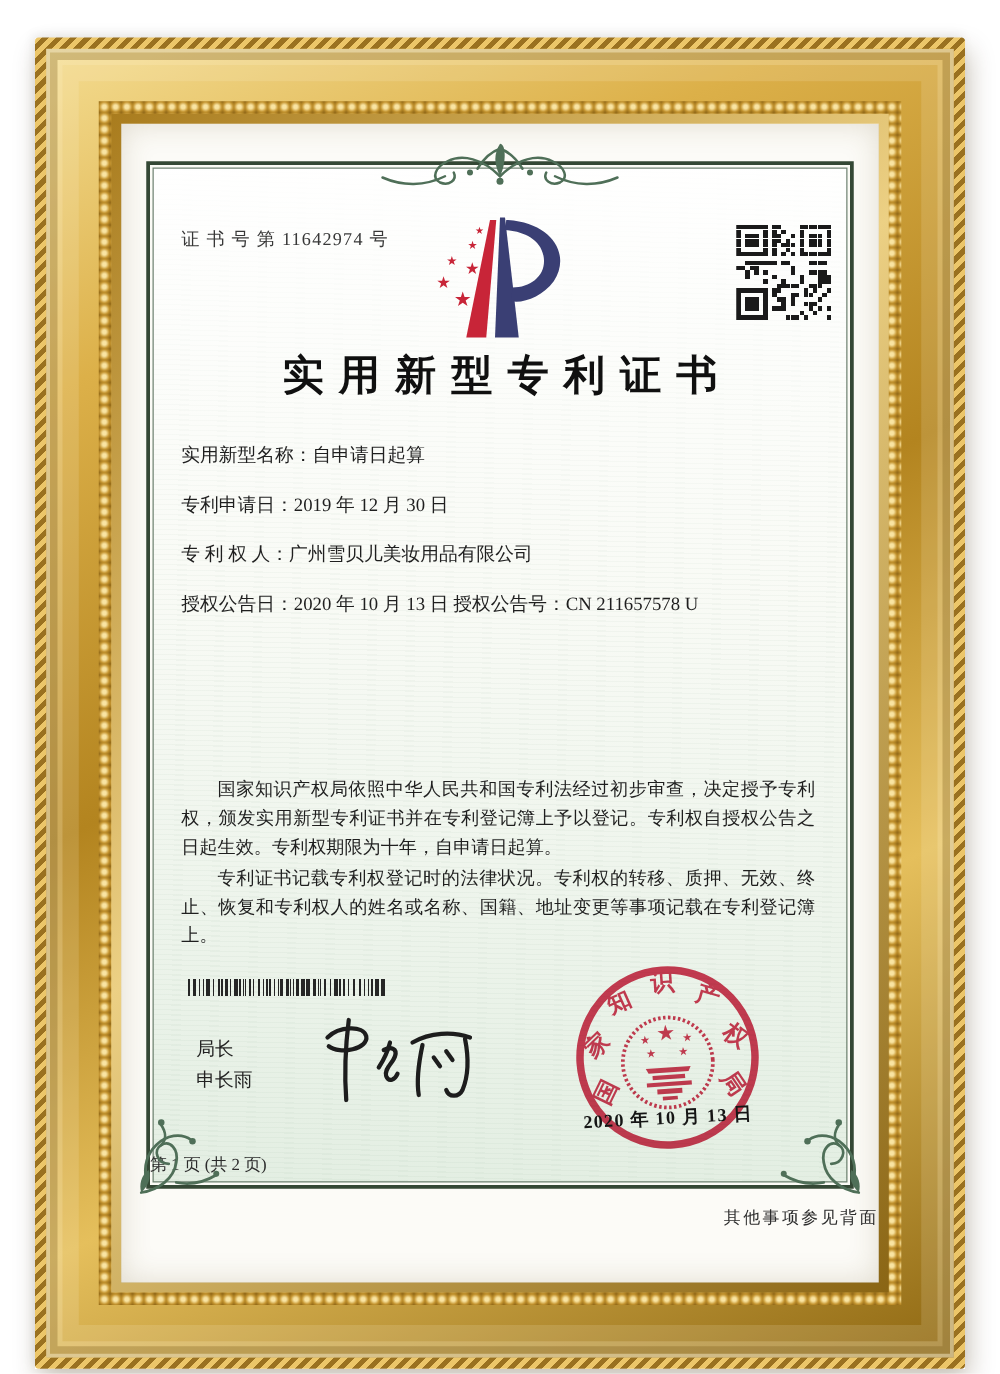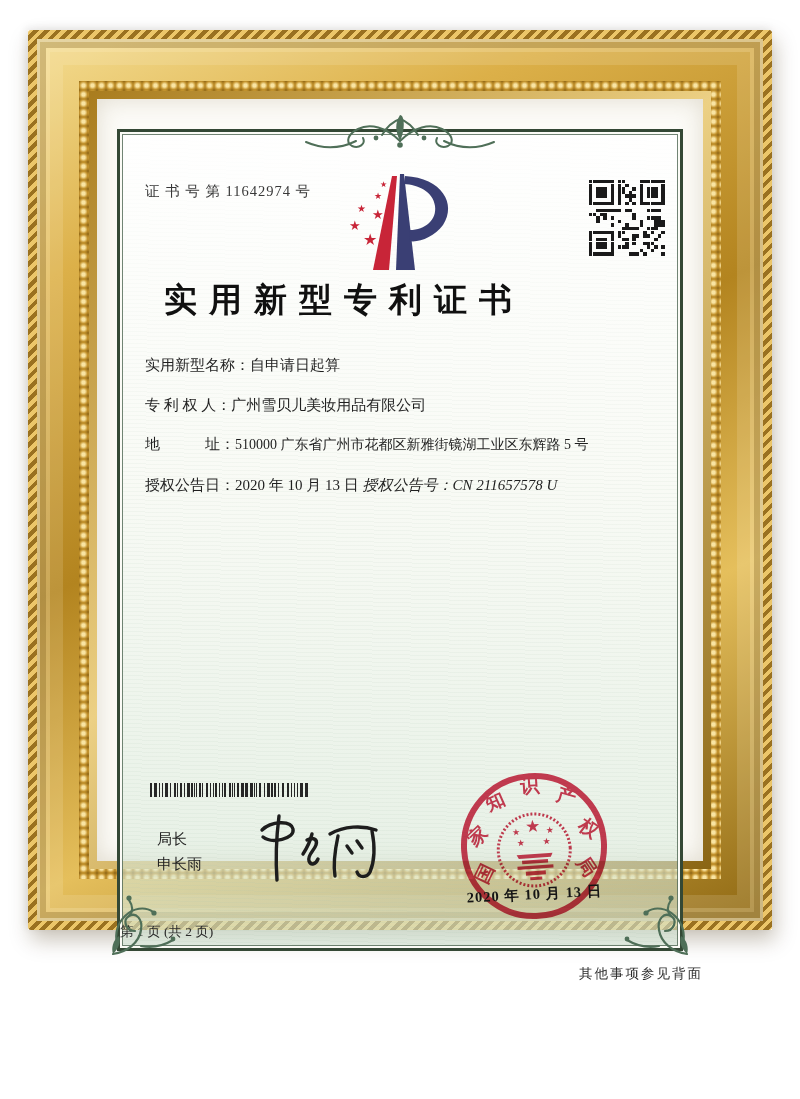--- a/index.html
+++ b/index.html
@@ -9,7 +9,7 @@
     overflow:hidden;
   }
   
-  .frame{position:absolute;left:28px;top:30px;width:744px;height:900px;
+  .frame{position:absolute;left:28px;top:30px;width:744px;height:1065px;
     box-sizing:border-box;box-shadow:3px 10px 20px rgba(60,40,5,.28), -2px -2px 8px rgba(0,0,0,.08);}
   .layer{box-sizing:border-box;width:100%;height:100%;}
   .rope{padding:9px;border-radius:3px;

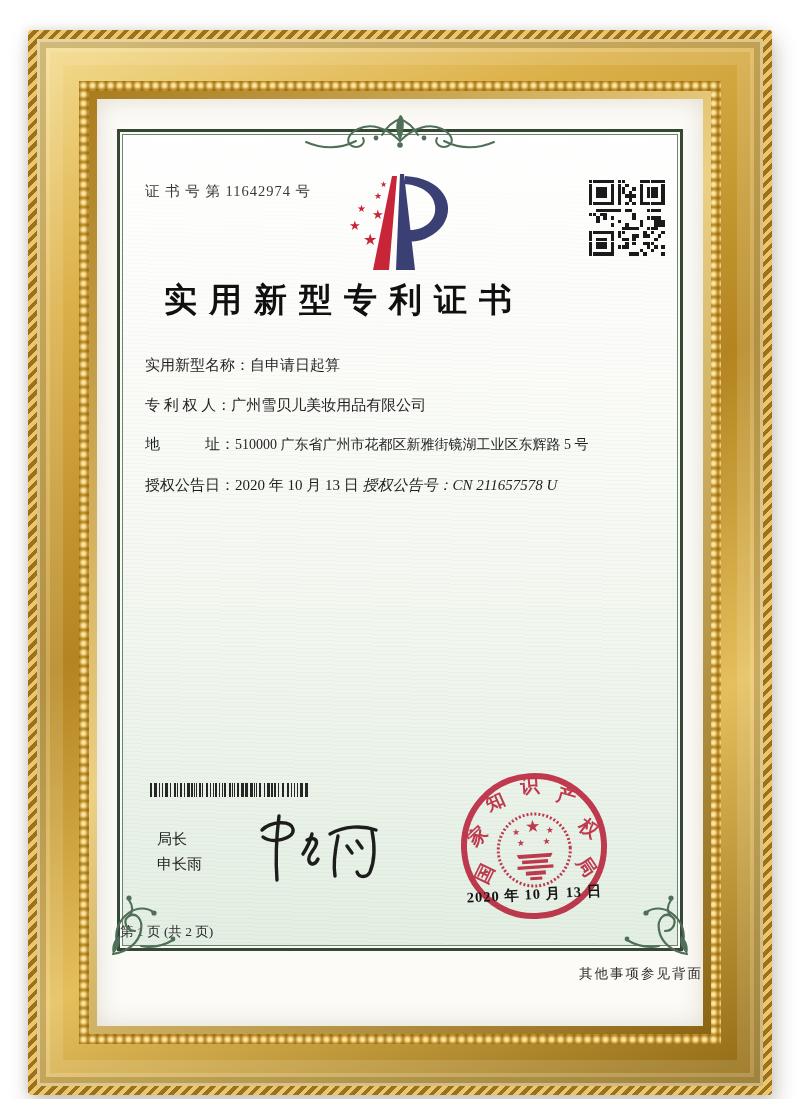--- a/index.html
+++ b/index.html
@@ -39,8 +39,8 @@
   .logo{left:50%;top:38px;transform:translateX(-50%);width:140px;height:112px;}
   .logo svg,.qr svg,.barcode svg,.seal svg,.signature svg,.fleuron svg,.corner svg{position:static;width:100%;height:100%;display:block;}
   .qr{right:15px;top:48px;width:76px;height:76px;}
-  .title{left:0;top:146px;width:100%;font-size:33px;font-weight:bold;
-    letter-spacing:12px;text-indent:12px;color:#101010;white-space:nowrap;padding-left:32px;}
+  .title{left:0;top:146px;width:100%;text-align:center;font-size:33px;font-weight:bold;
+    letter-spacing:12px;text-indent:12px;color:#101010;white-space:nowrap;}
   .fields{left:25px;top:222px;right:25px;position:absolute;display:flex;flex-direction:column;gap:17.5px;}
   .fields .row{position:relative;line-height:22px;font-size:15px;white-space:nowrap;color:#1f1f1f;}
   .fields .row span{position:static;}

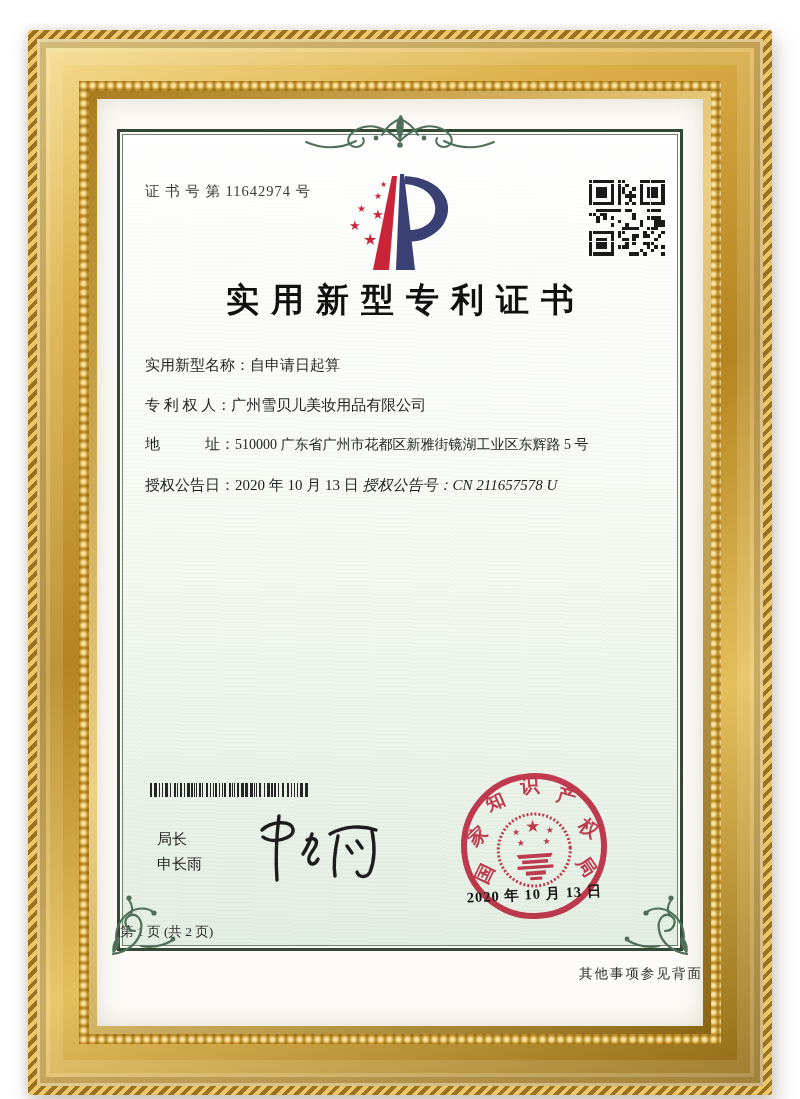--- a/index.html
+++ b/index.html
@@ -319,6 +319,9 @@
             <span>实用新型名称：</span><span class="val">自申请日起算</span>
           </div>
           <div class="row">
+            <span>专利申请日：</span><span class="val">2019 年 12 月 30 日</span>
+          </div>
+          <div class="row">
             <span>专 利 权 人：</span><span class="val">广州雪贝儿美妆用品有限公司</span>
           </div>
           <div class="row row-addr">

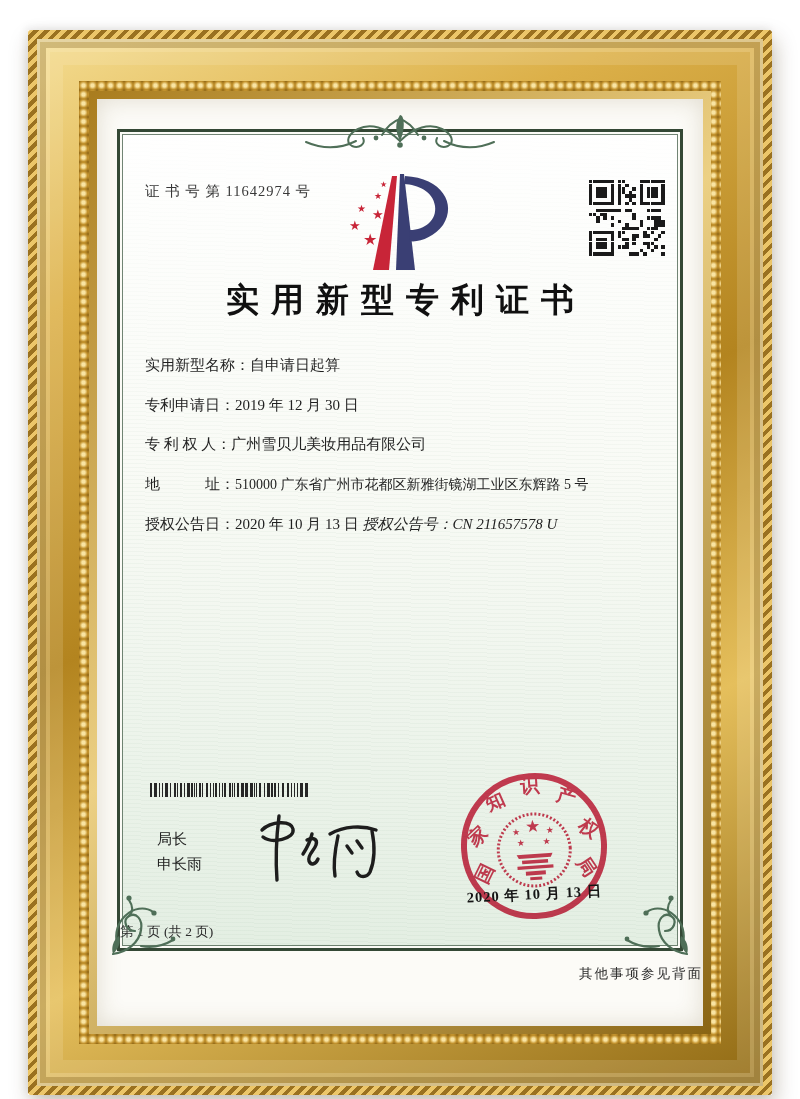--- a/index.html
+++ b/index.html
@@ -324,9 +324,6 @@
           <div class="row">
             <span>专 利 权 人：</span><span class="val">广州雪贝儿美妆用品有限公司</span>
           </div>
-          <div class="row row-addr">
-            <span>地　　　址：</span><span class="val">510000 广东省广州市花都区新雅街镜湖工业区东辉路 5 号</span>
-          </div>
           <div class="row">
             <span>授权公告日：</span><span>2020 年 10 月 13 日</span>
             <span class="grant-no-group">

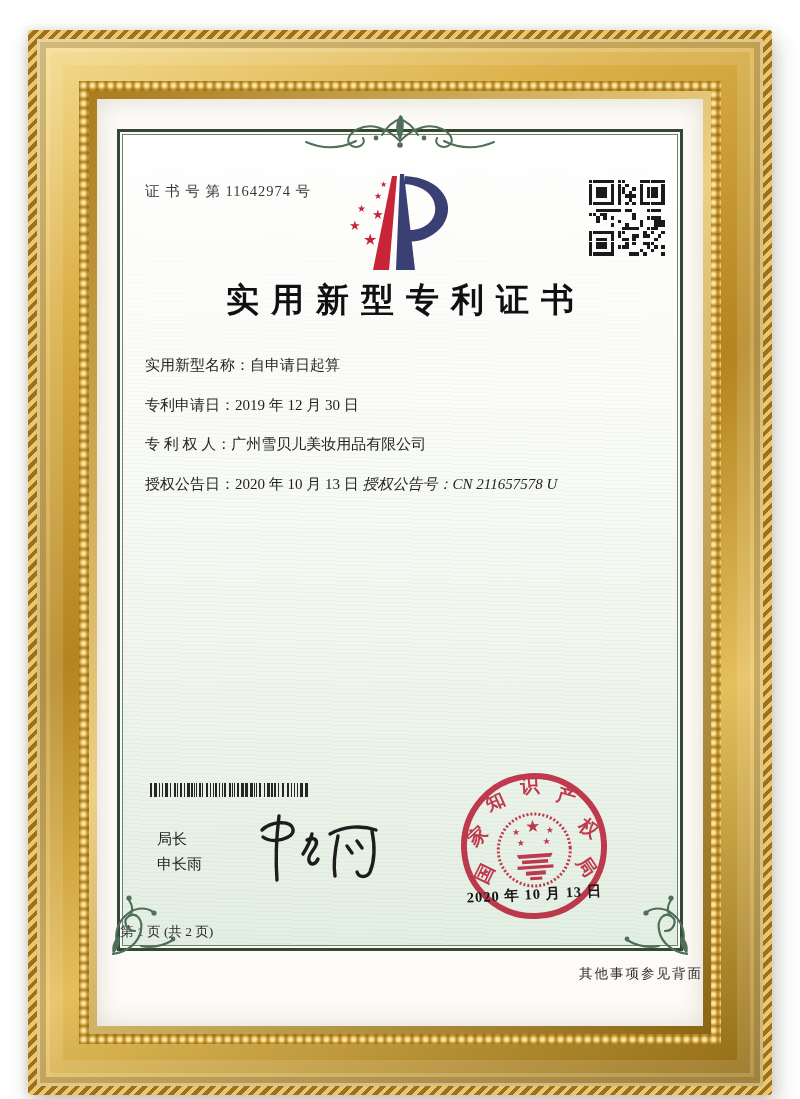--- a/index.html
+++ b/index.html
@@ -45,7 +45,7 @@
   .fields .row{position:relative;line-height:22px;font-size:15px;white-space:nowrap;color:#1f1f1f;}
   .fields .row span{position:static;}
   .row-addr .val{font-size:14px;}
-  .grant-no-group{position:absolute;left:248px;top:0;font-style:italic;}
+  .grant-no-group{position:absolute;left:248px;top:0;}
   .paras{left:25px;right:28px;top:489px;font-size:14.5px;line-height:1.58;color:#1f1f1f;text-align:justify;}
   .paras p{position:static;margin:0 0 2px 0;text-indent:2em;}
   .barcode{left:30px;top:651px;width:158px;height:14px;}

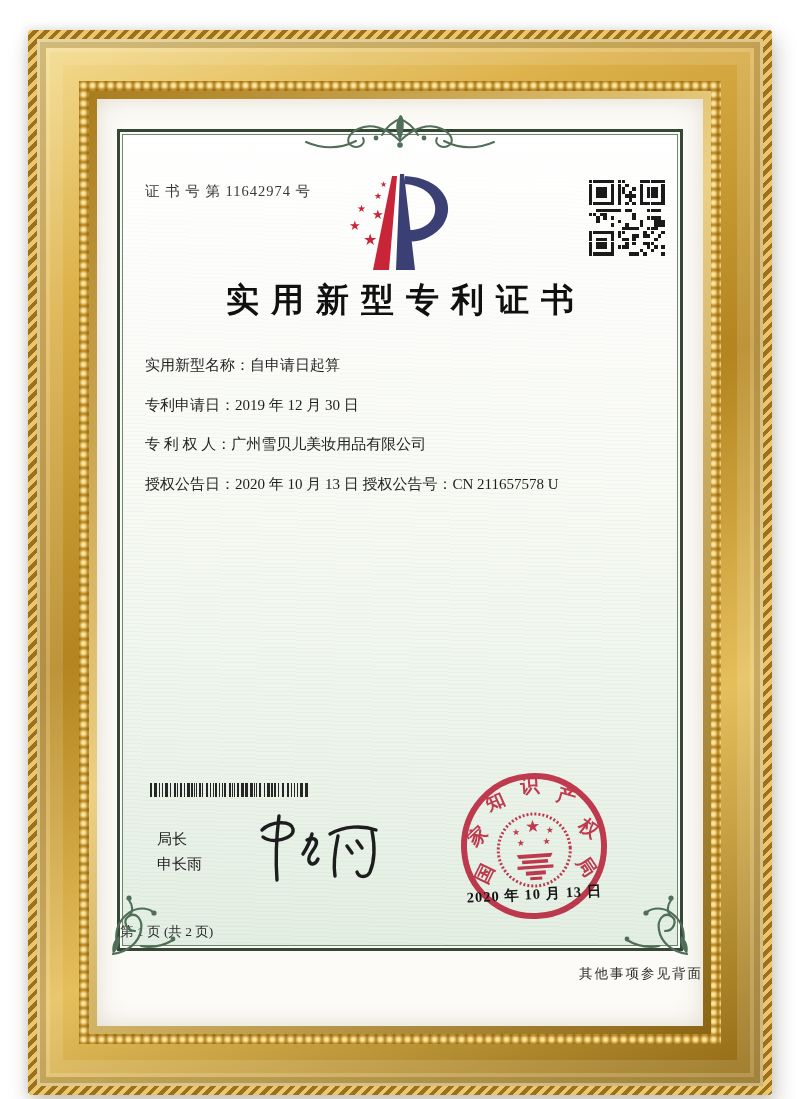--- a/index.html
+++ b/index.html
@@ -332,6 +332,10 @@
           </div>
         </div>
 
+        <div class="paras">
+          <p>国家知识产权局依照中华人民共和国专利法经过初步审查，决定授予专利权，颁发实用新型专利证书并在专利登记簿上予以登记。专利权自授权公告之日起生效。专利权期限为十年，自申请日起算。</p>
+          <p>专利证书记载专利权登记时的法律状况。专利权的转移、质押、无效、终止、恢复和专利权人的姓名或名称、国籍、地址变更等事项记载在专利登记簿上。</p>
+        </div>
 
         <div class="barcode">
           <svg id="barcode-svg" viewBox="0 0 158 14" preserveAspectRatio="none" shape-rendering="crispEdges">

